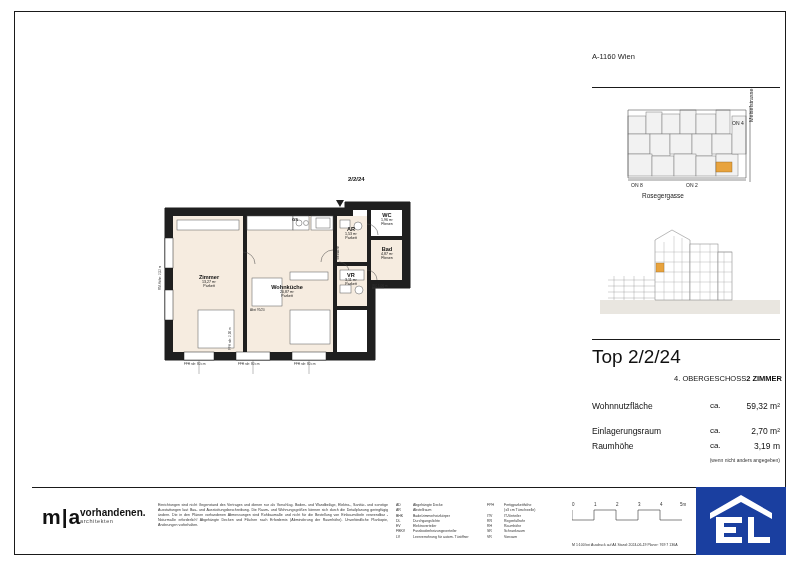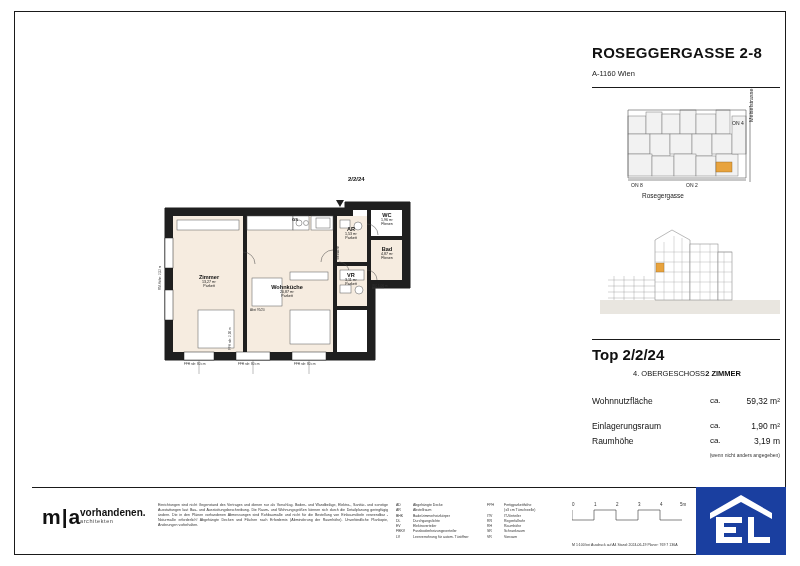--- a/index.html
+++ b/index.html
@@ -256,7 +256,6 @@
   <div class="sheet-border"></div>
 
   <div class="title-block">
-    <div class="proj-title">ROSEGGERGASSE 2-8</div>
     <div class="proj-sub">A-1160 Wien</div>
   </div>
   <div class="hr-head"></div>

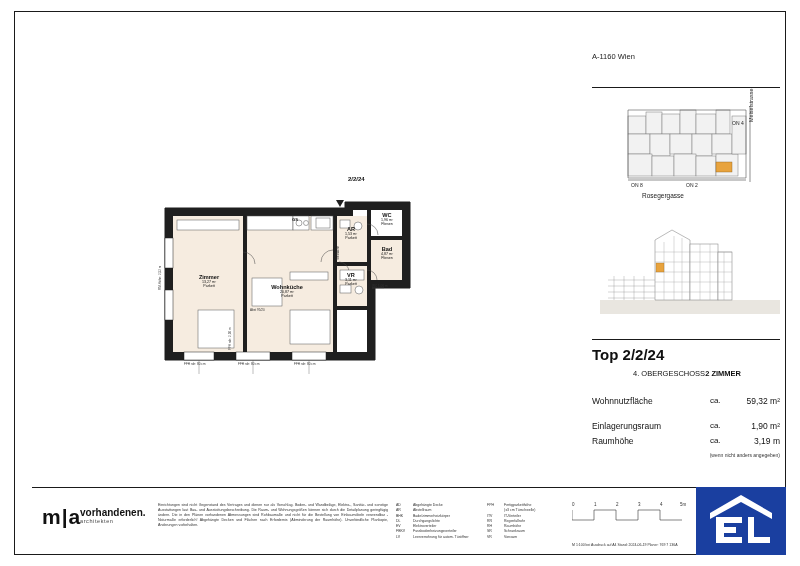--- a/index.html
+++ b/index.html
@@ -101,8 +101,8 @@
     width: 190px;
   }
   .unit-title {
-    font-size: 15px;
-    font-weight: bold;
+    font-size: 19px;
+    font-weight: normal;
     color: #111;
   }
   .unit-row {

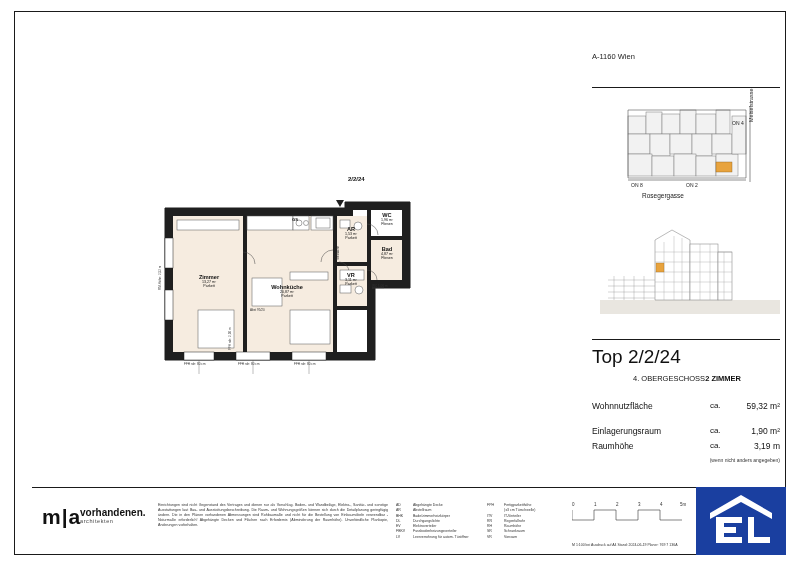--- a/index.html
+++ b/index.html
@@ -107,7 +107,7 @@
   }
   .unit-row {
     display: flex;
-    justify-content: center;
+    justify-content: flex-end;
     font-size: 7.5px;
     margin-top: 6px;
     color: #111;

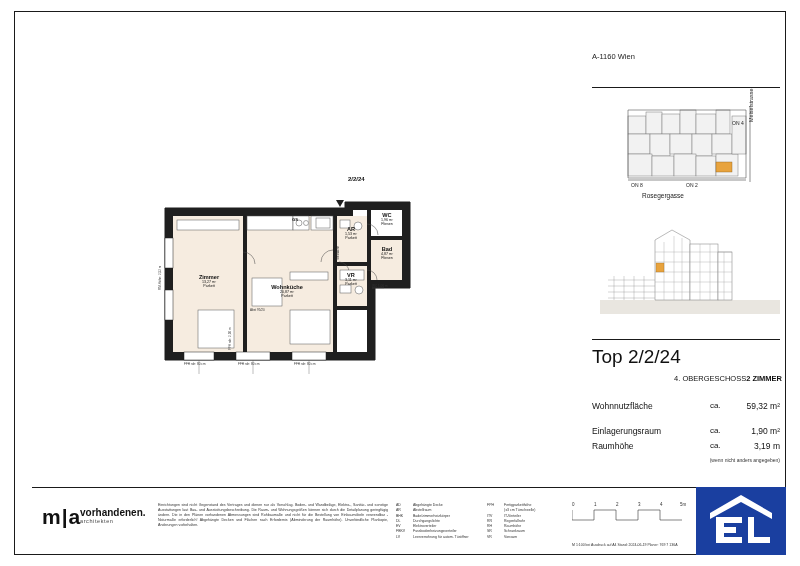--- a/index.html
+++ b/index.html
@@ -347,7 +347,7 @@
       <div class="area-row">
         <span class="a-label">Einlagerungsraum</span>
         <span class="a-ca">ca.</span>
-        <span class="a-val">1,90 m²</span>
+        <span class="a-val">2,70 m²</span>
       </div>
       <div class="area-row">
         <span class="a-label">Raumhöhe</span>

